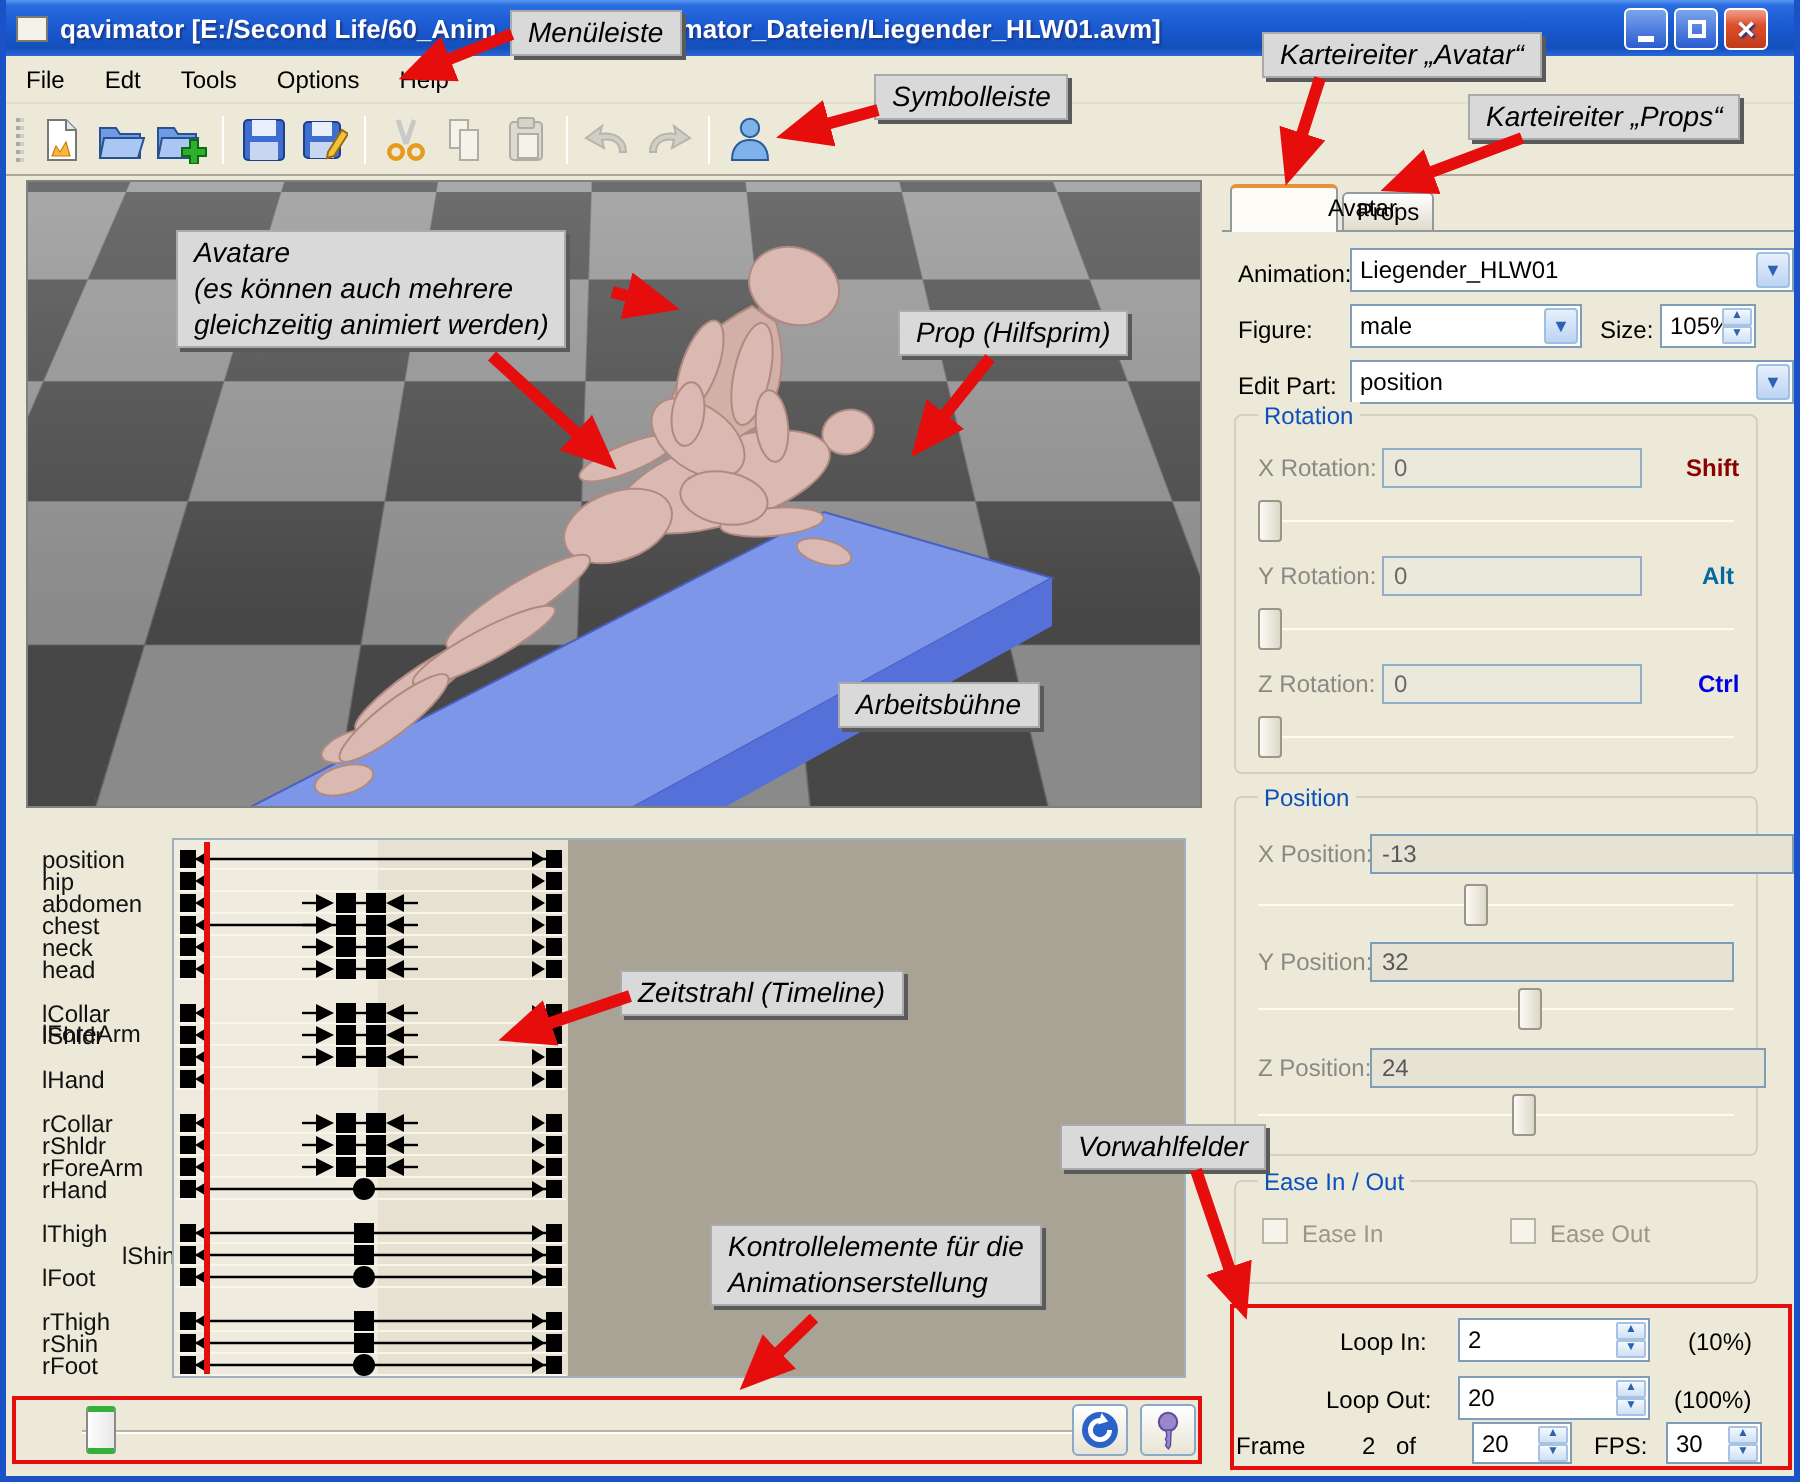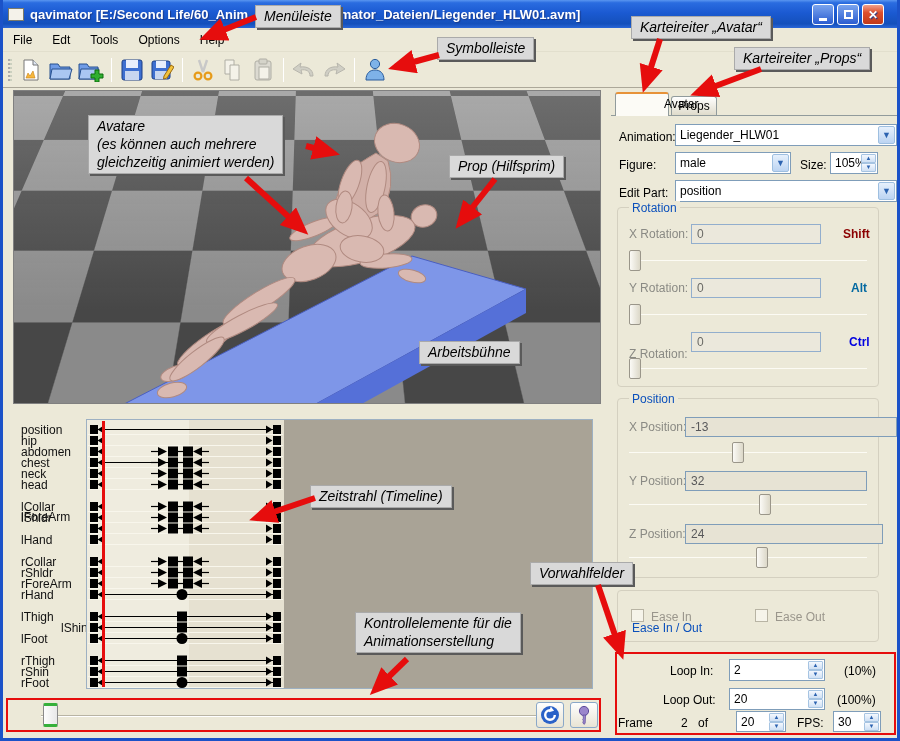--- a/index.html
+++ b/index.html
@@ -538,7 +538,7 @@
       <div class="slider-handle" style="left:0;"></div>
   </div>
 
-  <div class="graylabel" style="left:626px;top:347px;">Z Rotation:</div>
+  <div class="graylabel" style="left:626px;top:335px;">Z Rotation:</div>
   <div class="dfield" style="left:688px;top:332px;width:130px;">
       <span>0</span>
     </div>

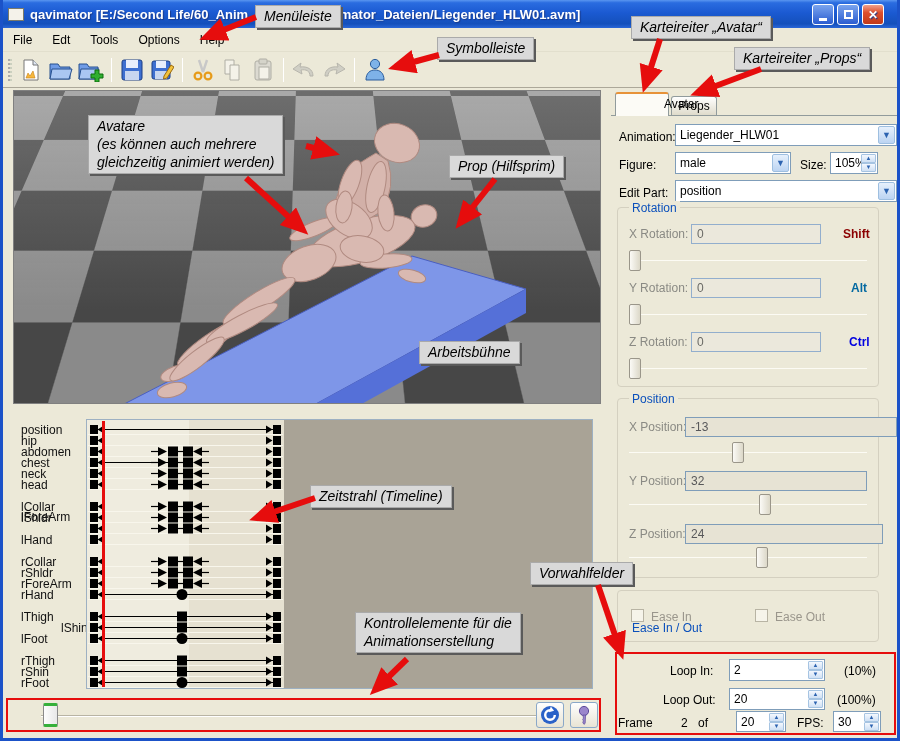--- a/index.html
+++ b/index.html
@@ -579,7 +579,7 @@
   </div>
 
   <div class="groupbox" style="left:614px;top:590px;width:262px;height:52px;"></div>
-  <div class="groupcap" style="left:626px;top:584px;margin-top:37px;">Ease In / Out</div>
+  <div class="groupcap" style="left:626px;top:584px;">Ease In / Out</div>
   <div class="checkbox" style="left:628px;top:609px;"></div>
   <div class="cblabel" style="left:648px;top:610px;">Ease In</div>
   <div class="checkbox" style="left:752px;top:609px;"></div>

